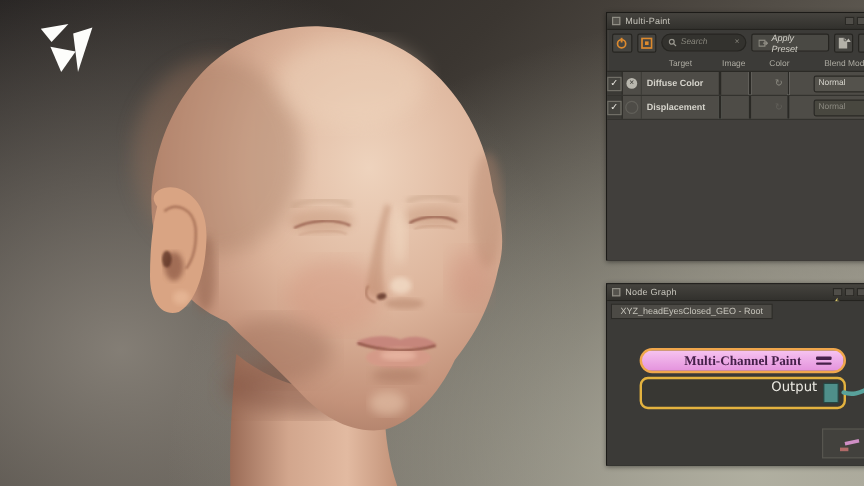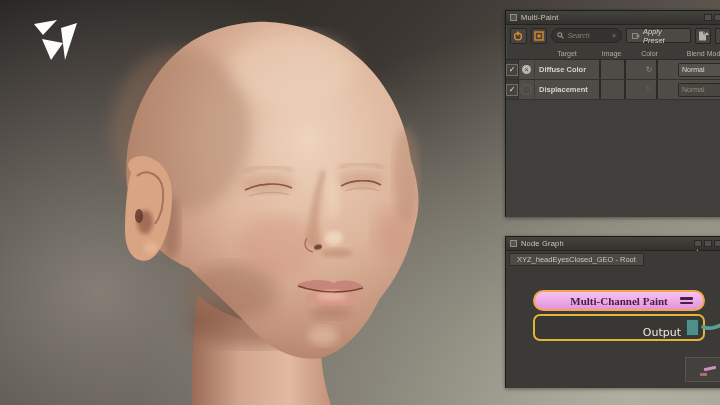--- a/index.html
+++ b/index.html
@@ -91,7 +91,7 @@
   .eqicon b{display:block;height:2.5px;background:#46204a;border-radius:1px;}
   .node-output{position:absolute;left:27px;top:63px;width:172px;height:27px;border-radius:7px;
                background:#383733;border:2px solid #e3b23f;box-sizing:border-box;
-               display:flex;align-items:flex-end;justify-content:flex-end;padding-right:22px;}
+               display:flex;align-items:flex-start;justify-content:flex-end;padding-right:22px;}
   .node-output > span{font-size:11px;color:#eceae3;font-family:"DejaVu Sans",sans-serif;}
   .outport{position:absolute;right:4px;top:3px;width:13px;height:17px;background:#4f8f8a;border:1px solid #264743;border-radius:1px;box-sizing:border-box;}
   #wire-svg{position:absolute;left:0;top:0;pointer-events:none;}

